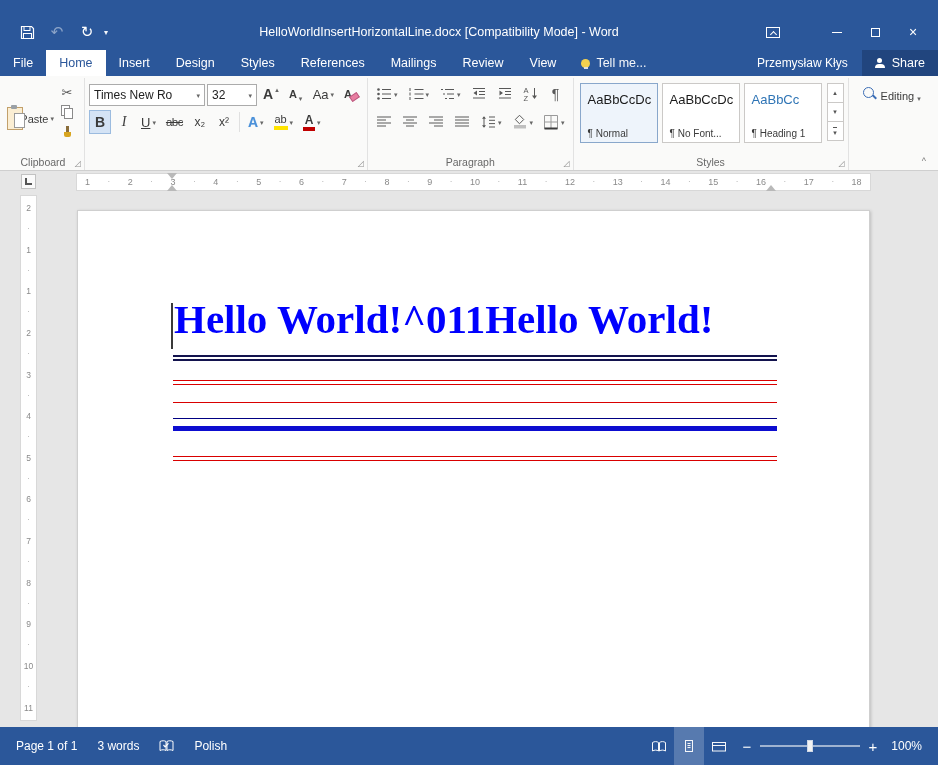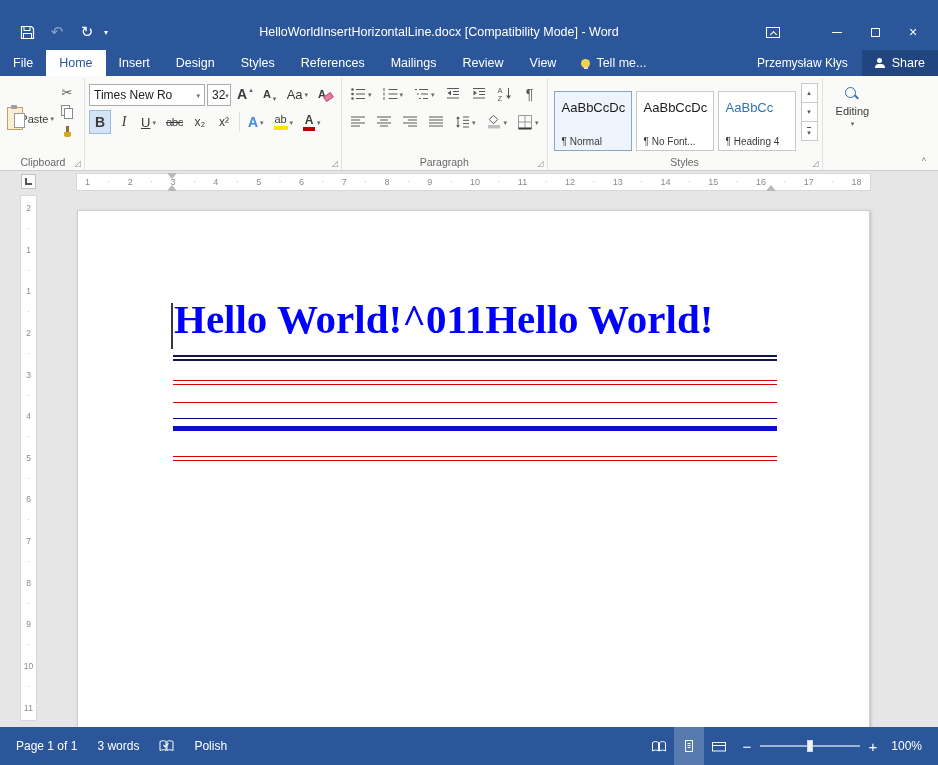--- a/index.html
+++ b/index.html
@@ -71,7 +71,7 @@
   .frow{display:flex;align-items:flex-end;gap:2px}
   .combo{height:22px;background:#fff;border:1px solid #ababab;display:flex;align-items:center;justify-content:space-between;padding:0 4px;font-size:12px;color:#222}
   .name-combo{width:116px}
-  .size-combo{width:24px}
+  .size-combo{width:50px}
   .bigA{font-size:14px;font-weight:bold}
   .smallA{font-size:11px;font-weight:bold}
   .clearfmt{position:relative;display:inline-flex;align-items:center}

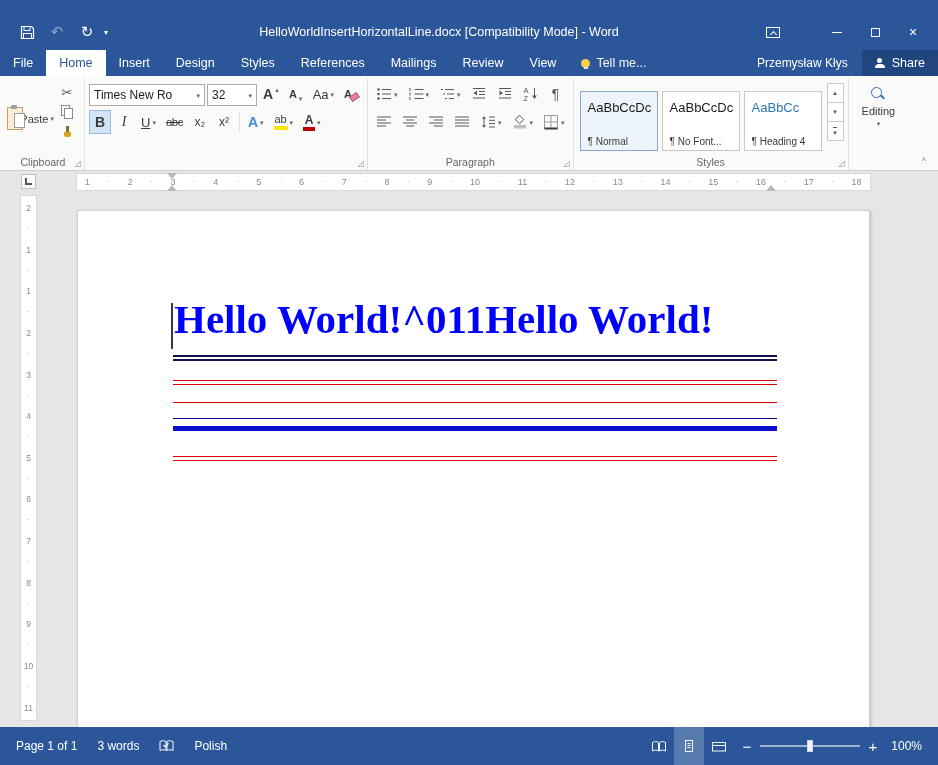--- a/index.html
+++ b/index.html
@@ -95,7 +95,7 @@
 
   
   .styles-body{display:flex;align-items:flex-start;padding-top:3px}
-  .style-card{width:78px;height:60px;margin:8px 2px;background:#fff;border:1px solid #cbc9c7;padding:8px 2px 3px 7px;overflow:hidden;display:flex;flex-direction:column;justify-content:space-between}
+  .style-card{width:78px;height:60px;margin:0 2px;background:#fff;border:1px solid #cbc9c7;padding:8px 2px 3px 7px;overflow:hidden;display:flex;flex-direction:column;justify-content:space-between}
   .style-card.selected{border-color:#89a7cb;background:#eef4fb}
   .sc-preview{font-size:13px;color:#1a1a1a;white-space:nowrap}
   .sc-preview.h1{color:#2e74b5;font-size:13px}

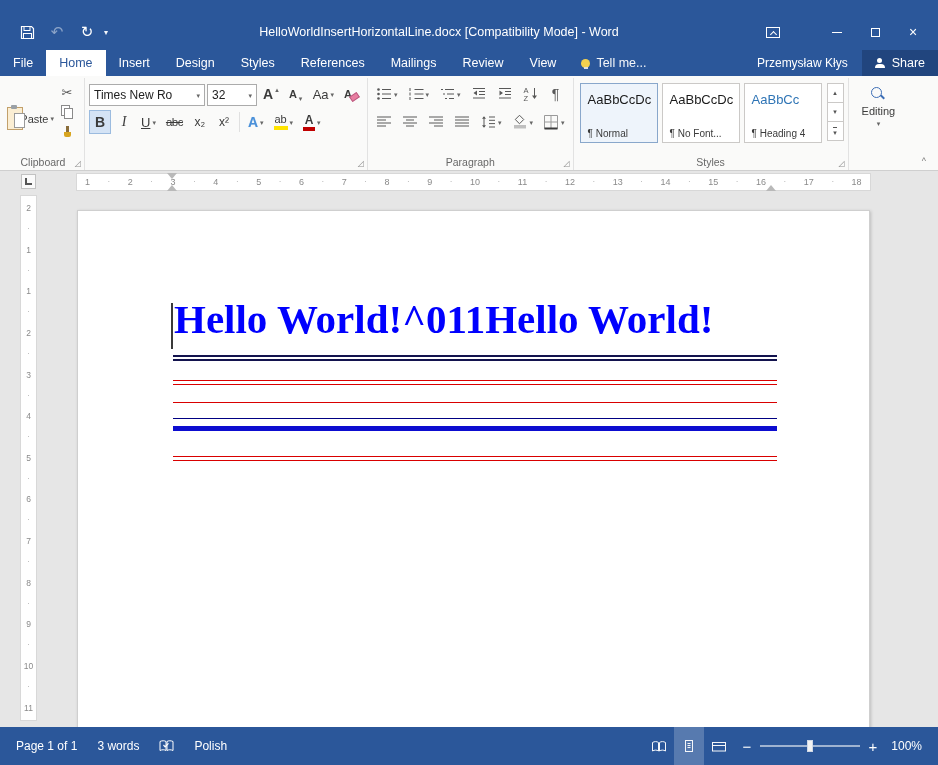--- a/index.html
+++ b/index.html
@@ -105,7 +105,7 @@
   .sa-btn .morebar{border-top:1px solid #555;padding-top:1px;font-size:7px;line-height:1}
 
   
-  .editing-body{display:flex;flex-direction:column;align-items:center;justify-content:flex-start;gap:3px;padding:6px 9px 0 9px}
+  .editing-body{display:flex;flex-direction:row;align-items:flex-end;justify-content:flex-start;gap:3px;padding:6px 9px 0 9px}
   .mag{width:16px;height:16px;position:relative}
   .mag::before{content:"";position:absolute;left:1px;top:1px;width:9px;height:9px;border:1.6px solid #3b6db5;border-radius:50%}
   .mag::after{content:"";position:absolute;left:10px;top:10px;width:5px;height:2px;background:#3b6db5;transform:rotate(45deg)}

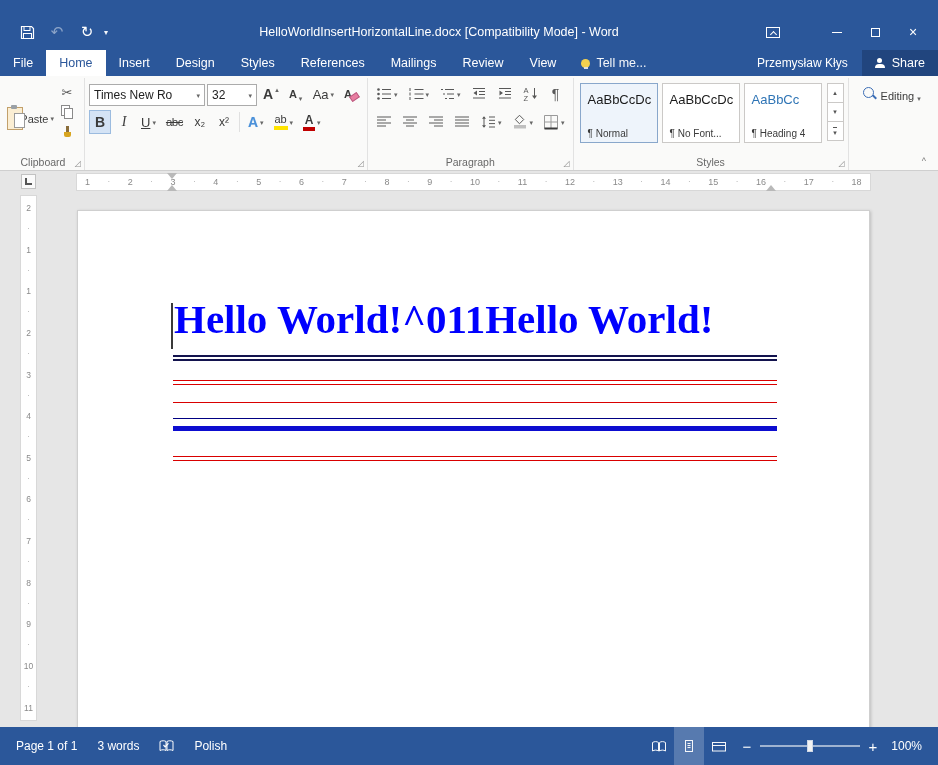--- a/index.html
+++ b/index.html
@@ -430,7 +430,7 @@
         </div>
         <div class="style-card">
           <div class="sc-preview h1">AaBbCc</div>
-          <div class="sc-name">¶ Heading 4</div>
+          <div class="sc-name">¶ Heading 1</div>
         </div>
         <div class="style-arrows">
           <span class="sa-btn">▴</span>

